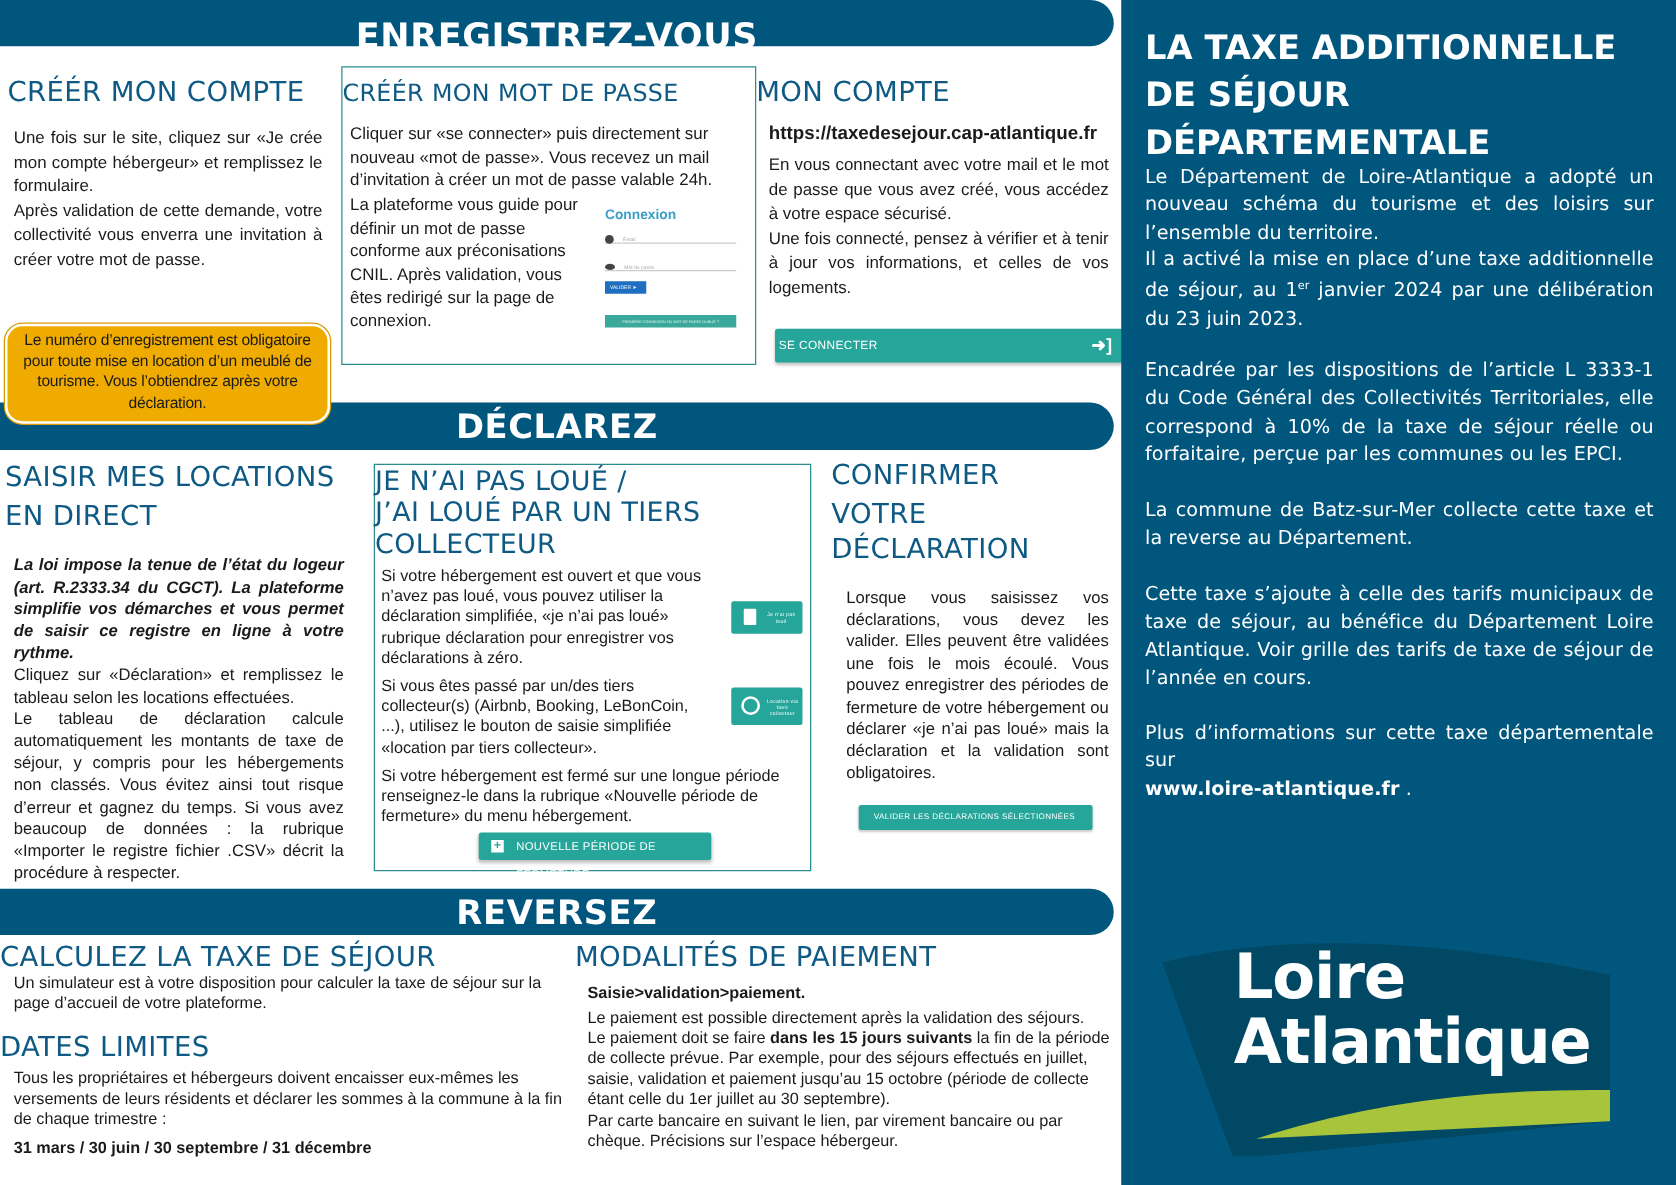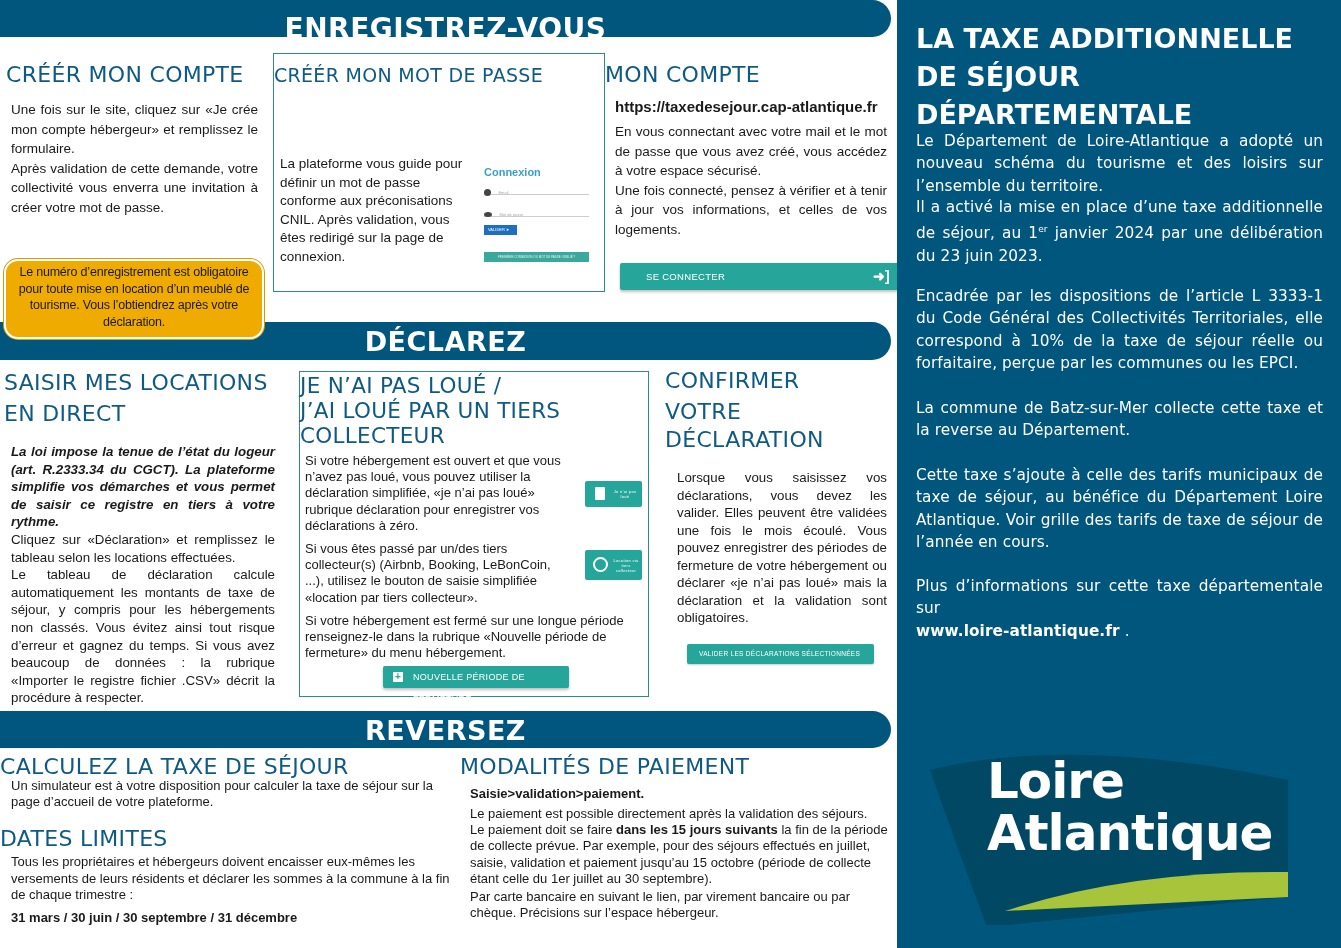--- a/index.html
+++ b/index.html
@@ -60,6 +60,7 @@
 
 <div class="box" style="left:273px; top:53px; width:332px; height:239px;">
   <div class="h2" style="left:0; top:10px; width:330px; font-size:19px; position:absolute;">CRÉÉR MON MOT DE PASSE</div>
+  <div class="txt" style="left:6px; top:44px; width:320px; font-size:13.5px; line-height:18.5px;">Cliquer sur «se connecter» puis directement sur nouveau «mot de passe». Vous recevez un mail d’invitation à créer un mot de passe valable 24h.</div>
   <div class="txt" style="left:6px; top:101px; width:185px; font-size:13.5px; line-height:18.5px;">La plateforme vous guide pour définir un mot de passe conforme aux préconisations CNIL. Après validation, vous êtes redirigé sur la page de connexion.</div>
 
   <div style="position:absolute; left:207px; top:110px; width:112px; height:108px;">

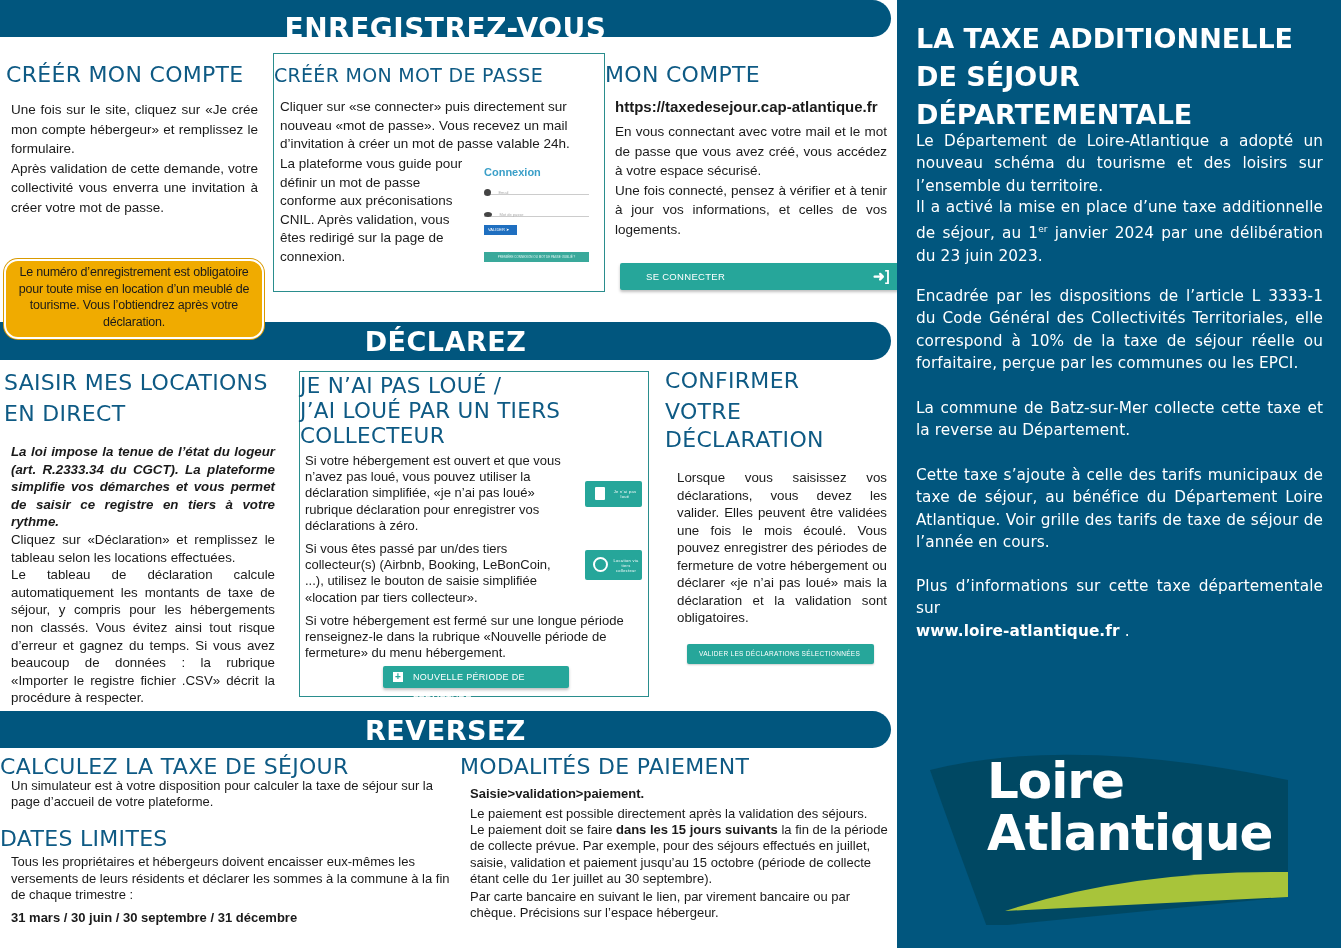--- a/index.html
+++ b/index.html
@@ -84,7 +84,7 @@
   <p>En vous connectant avec votre mail et le mot de passe que vous avez créé, vous accédez à votre espace sécurisé.</p>
   <p>Une fois connecté, pensez à vérifier et à tenir à jour vos informations, et celles de vos logements.</p>
 </div>
-<div class="teal-btn" style="left:620px; top:263px; width:279px; height:27px; line-height:27px; padding-left:26px;">
+<div class="teal-btn" style="left:620px; top:263px; width:279px; height:27px; line-height:27px; padding-left:3px;">
   <span>SE CONNECTER</span>
   <span style="position:absolute; right:9px; top:0; font-size:14px; font-weight:bold;">➜]</span>
 </div>

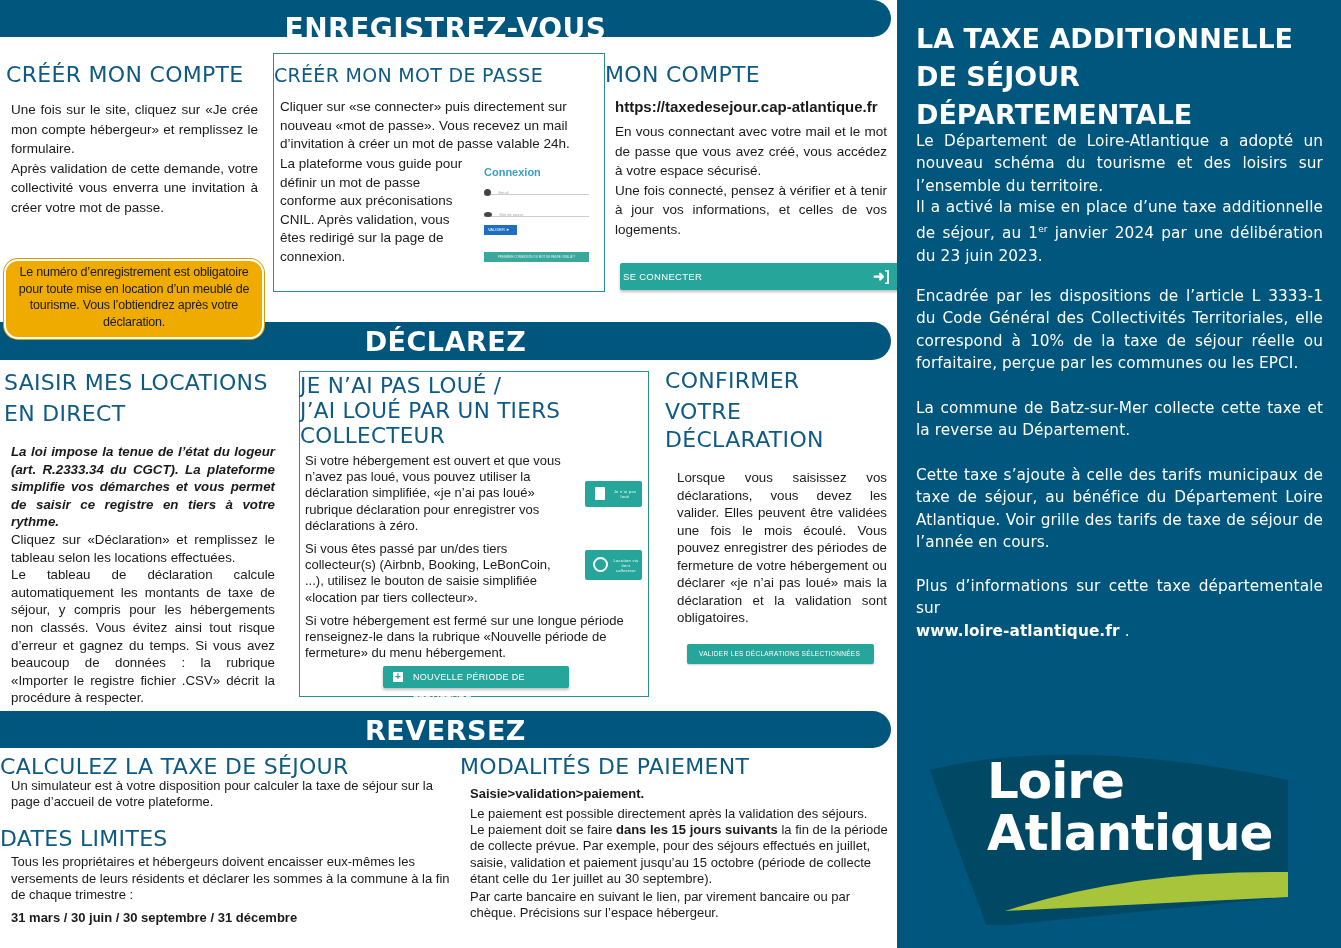--- a/index.html
+++ b/index.html
@@ -96,7 +96,7 @@
   <div>EN DIRECT</div>
 </div>
 <div class="txt just" style="left:11px; top:443px; width:264px; font-size:13.3px; line-height:17.6px;">
-  <p style="font-style:italic; font-weight:bold;">La loi impose la tenue de l’état du logeur (art. R.2333.34 du CGCT). La plateforme simplifie vos démarches et vous permet de saisir ce registre en tiers à votre rythme.</p>
+  <p style="font-style:italic; font-weight:bold;">La loi impose la tenue de l’état du logeur (art. R.2333.34 du CGCT). La plateforme simplifie vos démarches et vous permet de saisir ce registre en ligne à votre rythme.</p>
   <p>Cliquez sur «Déclaration» et remplissez le tableau selon  les locations effectuées.</p>
   <p>Le tableau de déclaration calcule automatiquement les montants de taxe de séjour, y compris pour les hébergements non classés. Vous évitez ainsi tout risque d’erreur et gagnez du temps. Si vous avez beaucoup de données : la rubrique «Importer le registre fichier .CSV» décrit la procédure à respecter.</p>
 </div>

